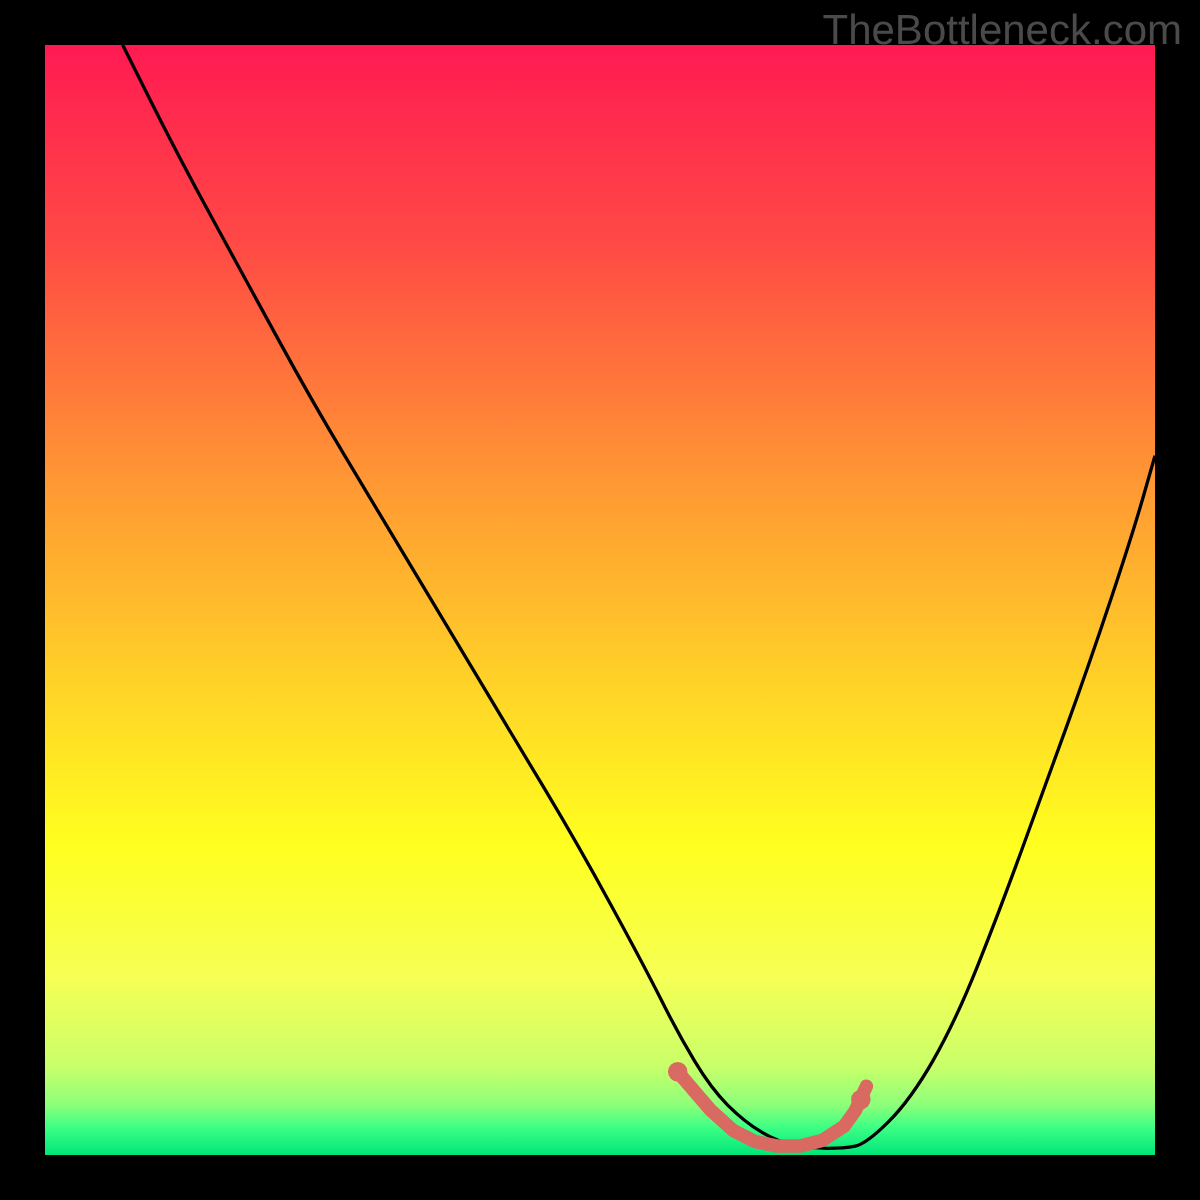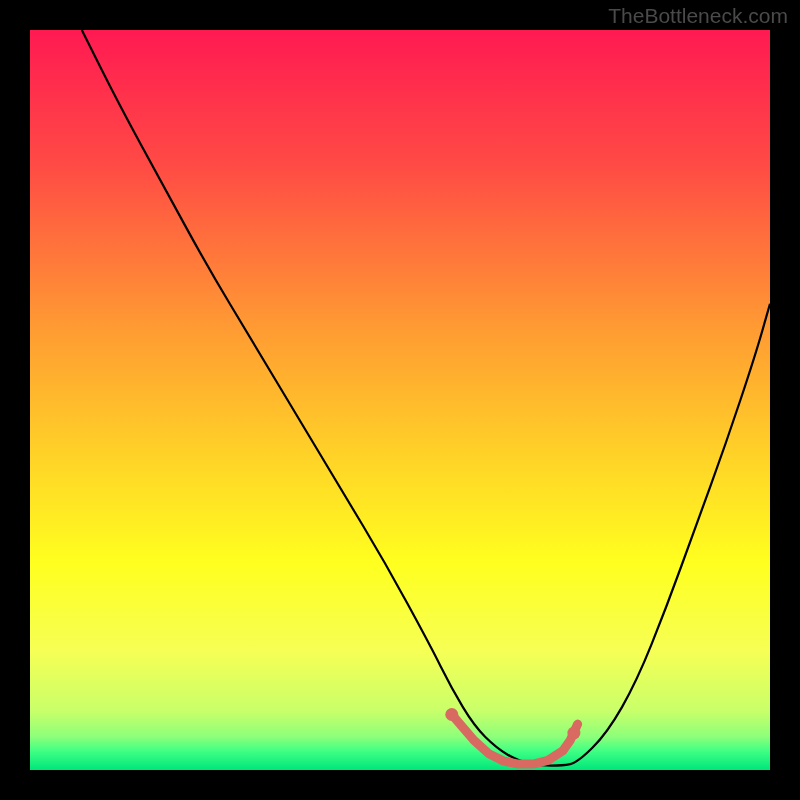--- a/index.html
+++ b/index.html
@@ -16,7 +16,7 @@
     top: 4px;
     right: 12px;
     color: #4a4a4a;
-    font-size: 21px;
+    font-size: 28px;
     font-weight: 500;
     z-index: 10;
   }

